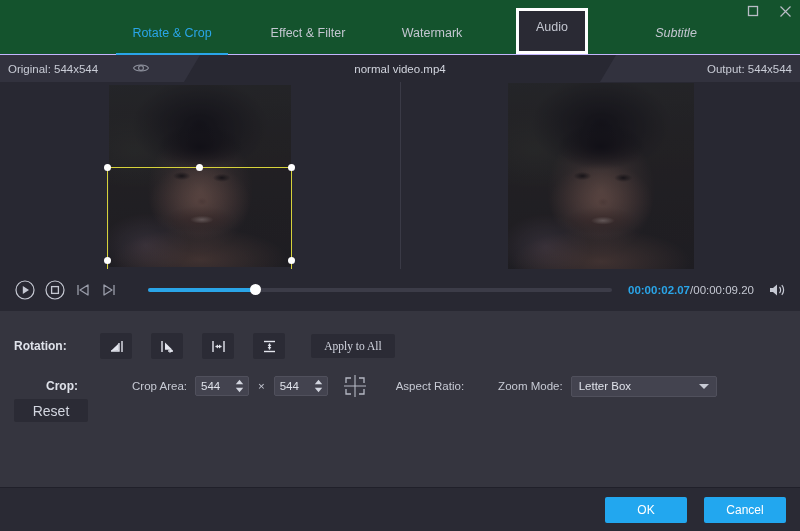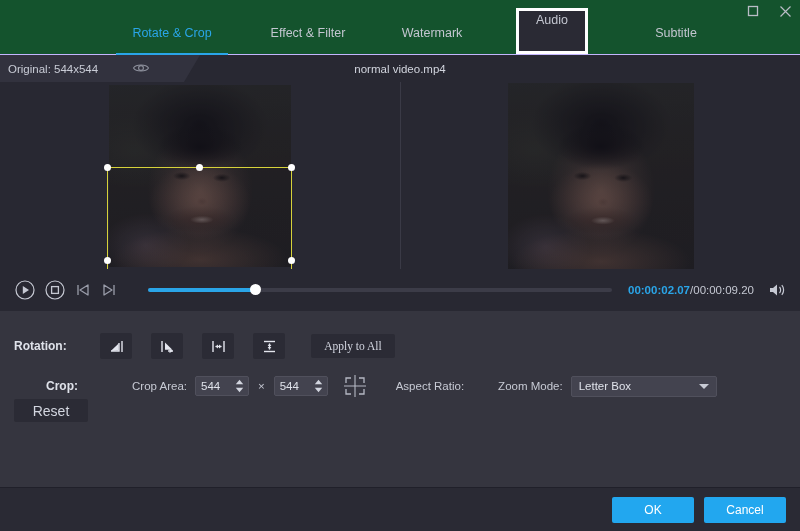--- a/index.html
+++ b/index.html
@@ -57,7 +57,7 @@
   .tab.highlight {
     border: 3px solid #ffffff;
     background: #2a2a34;
-    padding-top: 2px;
+    padding-top: 9px;
     height: 46px;
     margin-top: -6px;
   }

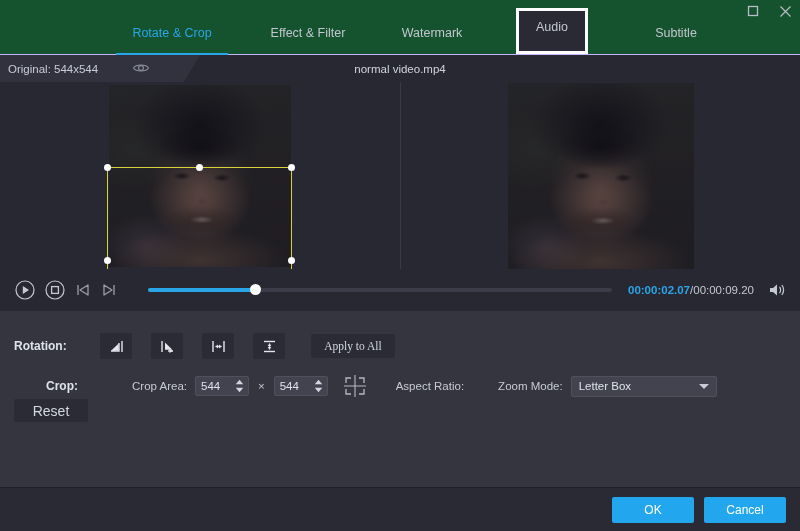--- a/index.html
+++ b/index.html
@@ -65,7 +65,7 @@
   #tab-effect { width: 120px; margin-left: 12px; }
   #tab-watermark { width: 120px; margin-left: 4px; }
   #tab-audio { width: 72px; margin-left: 24px; }
-  #tab-subtitle { width: 108px; margin-left: 34px; }
+  #tab-subtitle { width: 108px; margin-left: 34px; font-style: italic; }
 
   
   .infostrip {

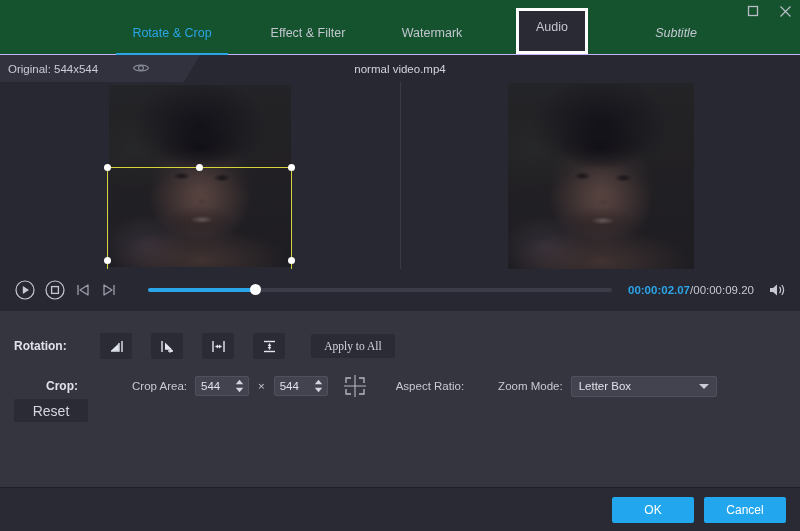--- a/index.html
+++ b/index.html
@@ -367,6 +367,9 @@
       </svg>
     </div>
     <div class="filename">normal video.mp4</div>
+    <div class="tag-right">
+      <span class="lbl">Output: 544x544</span>
+    </div>
   </div>
 
   <div class="preview">

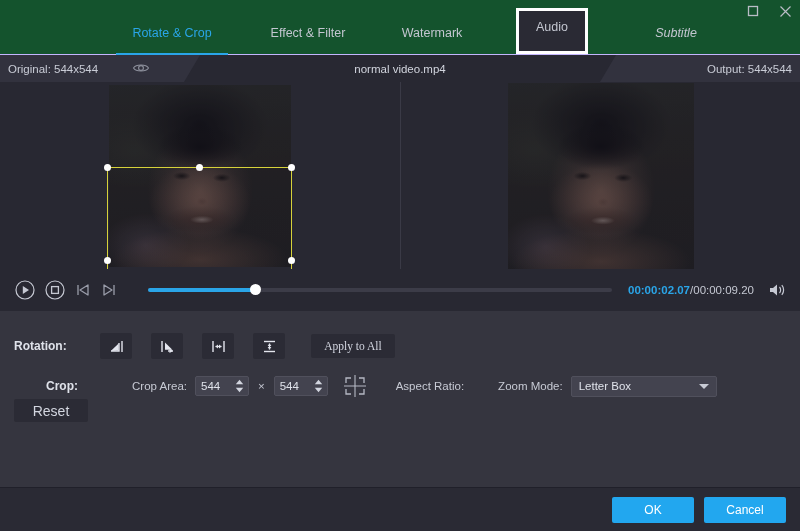--- a/index.html
+++ b/index.html
@@ -308,7 +308,7 @@
     background: #2a2a34;
     border-top: 1px solid #20202a;
     display: flex; align-items: center; justify-content: flex-end;
-    padding-right: 14px; gap: 10px;
+    padding-right: 14px; gap: 17px;
   }
   .fbtn {
     width: 82px; height: 26px;

